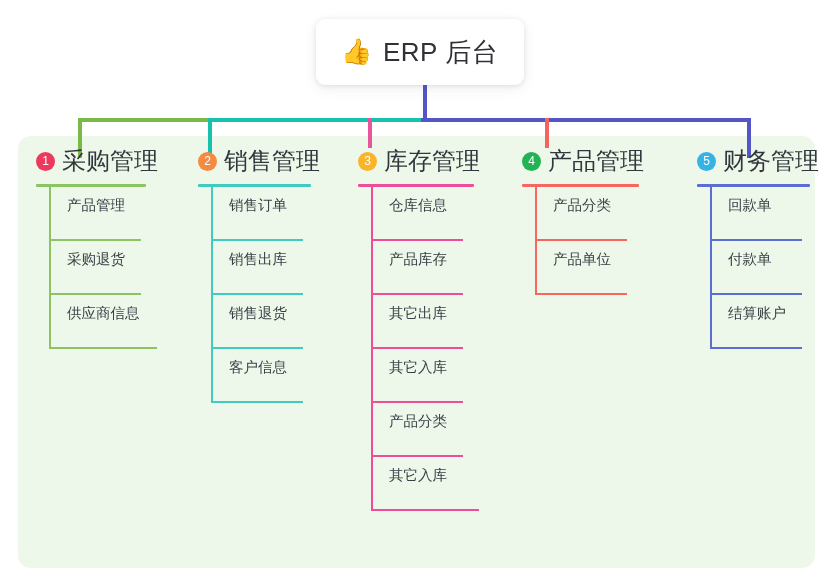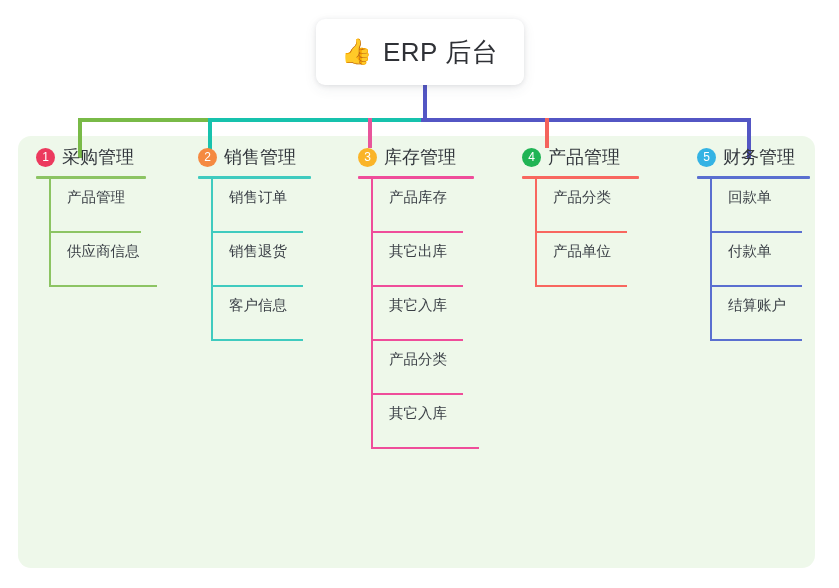--- a/index.html
+++ b/index.html
@@ -129,7 +129,7 @@
     font-family: "Liberation Sans", sans-serif;
   }
   .col-title {
-    font-size: 18px;
+    font-size: 24px;
     color: #33373d;
   }
   .col-rule {

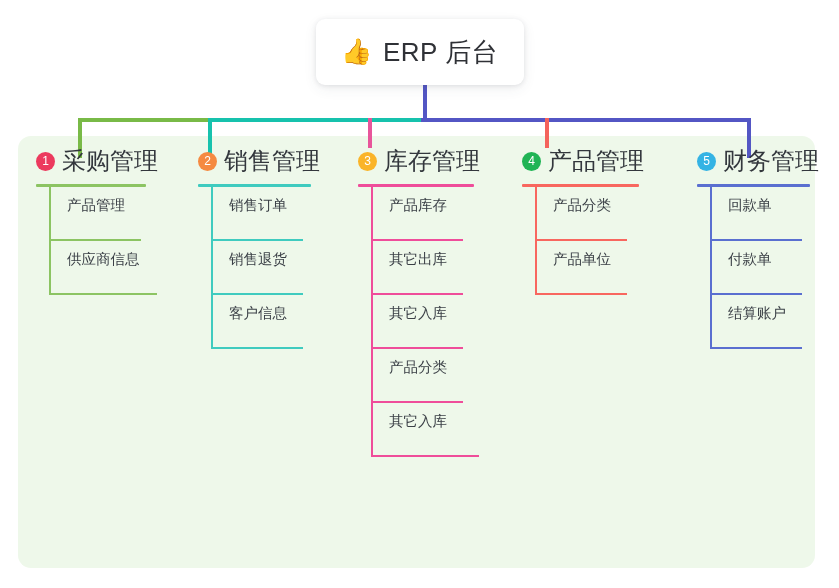--- a/index.html
+++ b/index.html
@@ -247,6 +247,11 @@
       <div class="item">
         <span class="rail" style="background: rgb(239, 77, 154);"></span>
         <span class="underline" style="background: rgb(239, 77, 154); width: 92px;"></span>
+        <span class="item-label">仓库信息</span>
+      </div>
+      <div class="item">
+        <span class="rail" style="background: rgb(239, 77, 154);"></span>
+        <span class="underline" style="background: rgb(239, 77, 154); width: 92px;"></span>
         <span class="item-label">产品库存</span>
       </div>
       <div class="item">

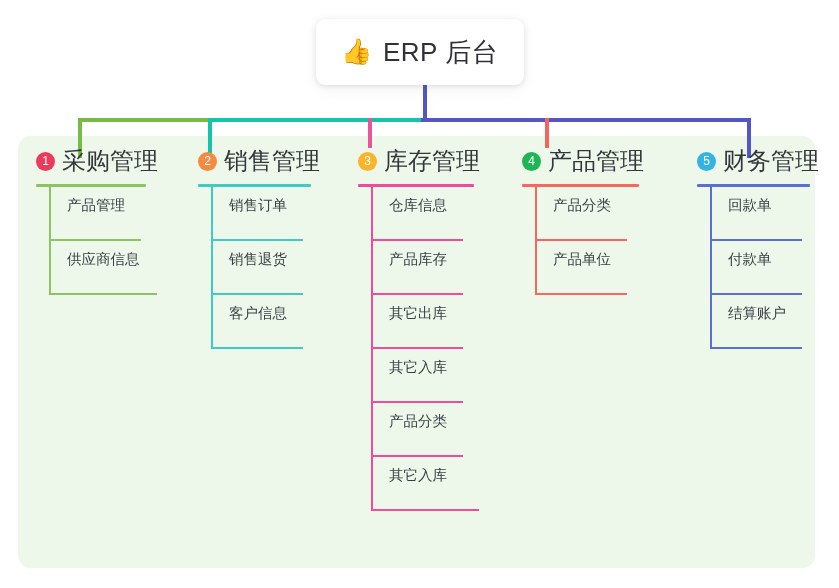--- a/index.html
+++ b/index.html
@@ -206,6 +206,11 @@
       </div>
       <div class="item">
         <span class="rail" style="background: rgb(140, 196, 99);"></span>
+        <span class="underline" style="background: rgb(140, 196, 99); width: 92px;"></span>
+        <span class="item-label">采购退货</span>
+      </div>
+      <div class="item">
+        <span class="rail" style="background: rgb(140, 196, 99);"></span>
         <span class="underline" style="background: rgb(140, 196, 99); width: 108px;"></span>
         <span class="item-label">供应商信息</span>
       </div>

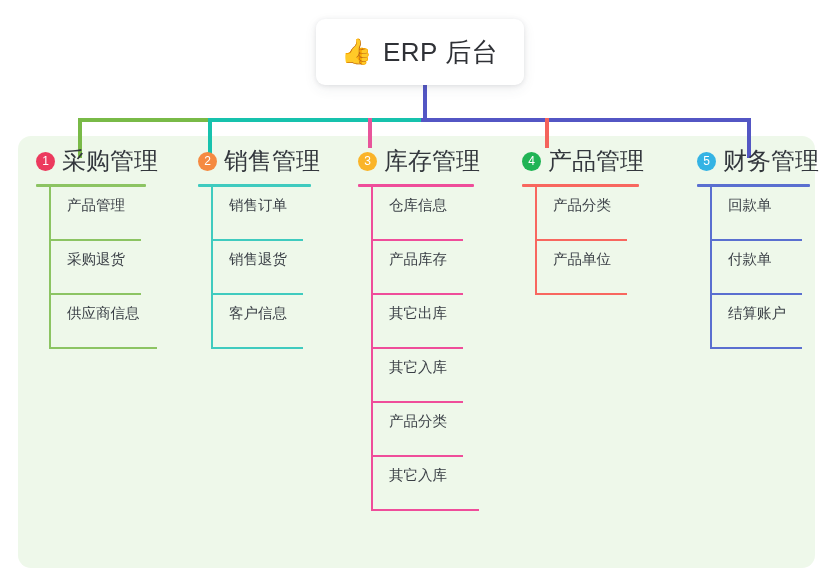--- a/index.html
+++ b/index.html
@@ -232,6 +232,11 @@
       <div class="item">
         <span class="rail" style="background: rgb(63, 203, 191);"></span>
         <span class="underline" style="background: rgb(63, 203, 191); width: 92px;"></span>
+        <span class="item-label">销售出库</span>
+      </div>
+      <div class="item">
+        <span class="rail" style="background: rgb(63, 203, 191);"></span>
+        <span class="underline" style="background: rgb(63, 203, 191); width: 92px;"></span>
         <span class="item-label">销售退货</span>
       </div>
       <div class="item">

